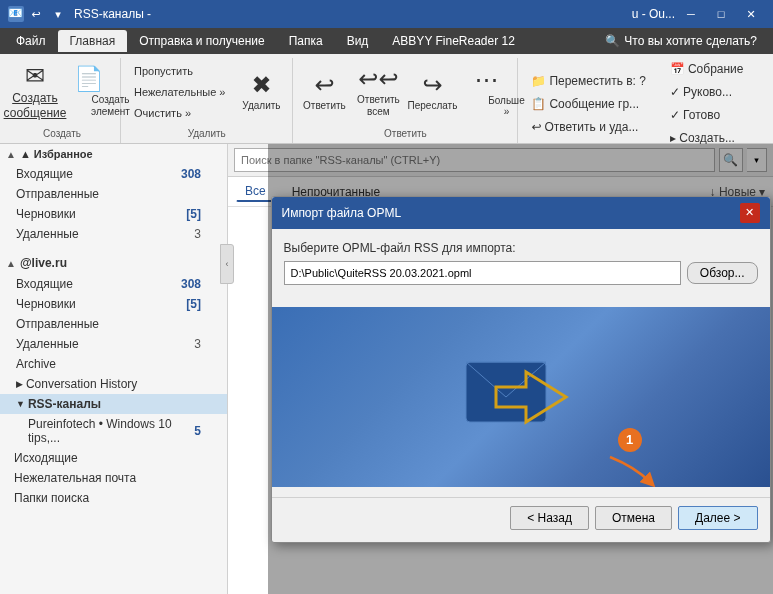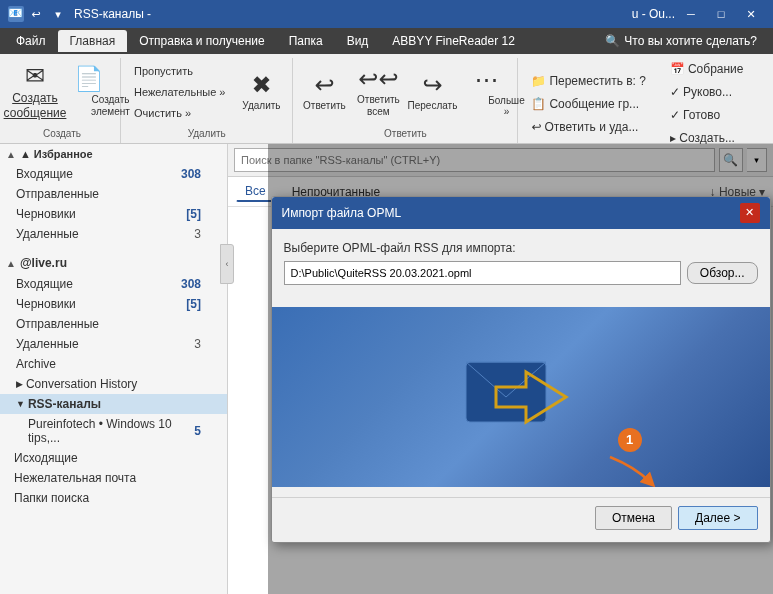--- a/index.html
+++ b/index.html
@@ -612,6 +612,7 @@
               <path d="M 5 5 Q 30 15 45 30" stroke="#e87020" stroke-width="2.5" fill="none" marker-end="url(#arrowhead)"></path>
             </svg>
           </div>
+          <button class="modal-btn">&lt; Назад</button>
           <button class="modal-btn">Отмена</button>
           <button class="modal-btn primary" style="background:#d0e8f8;border-color:#5080c0;">Далее &gt;</button>
         </div>

